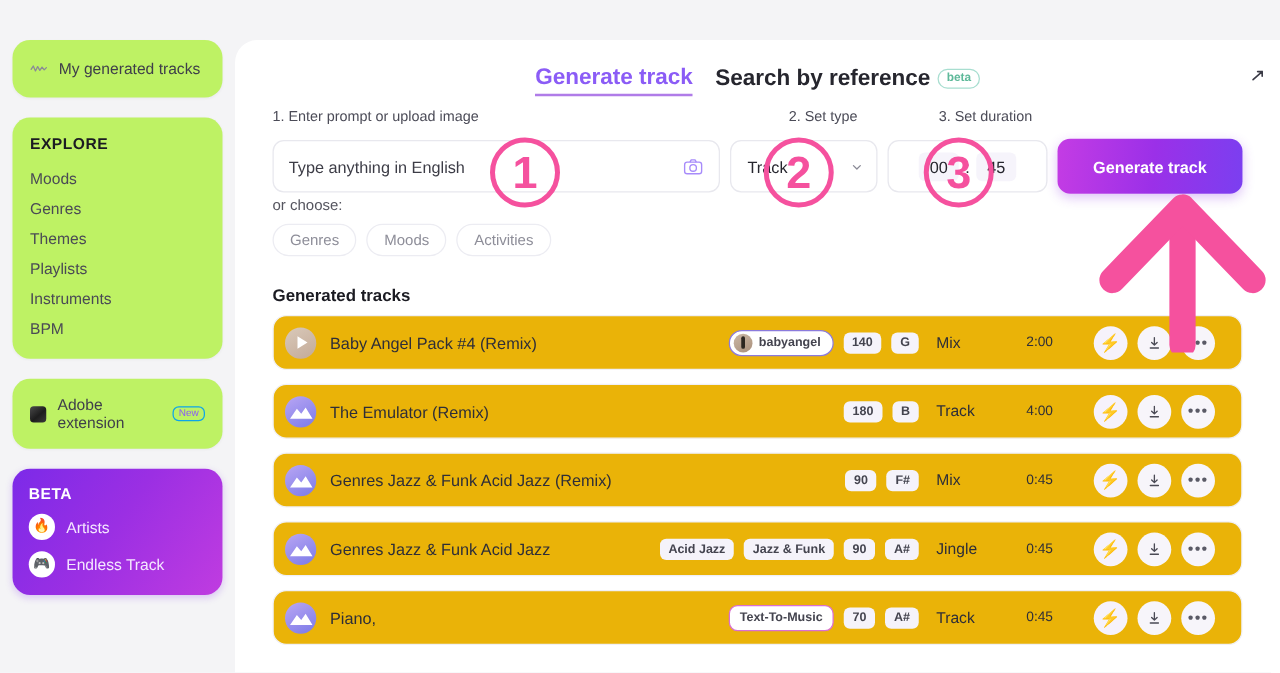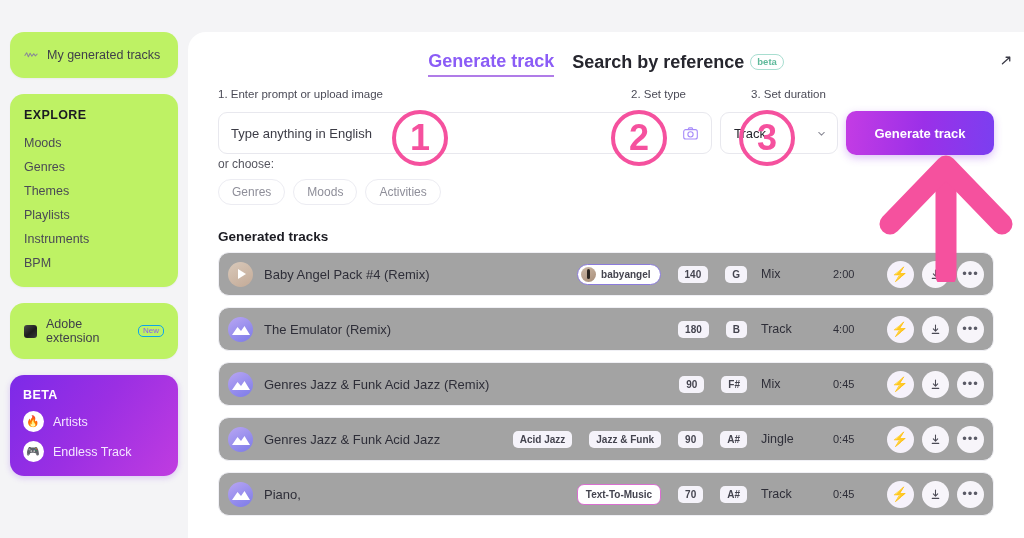--- a/index.html
+++ b/index.html
@@ -300,6 +300,11 @@
           </svg>
         </div>
 
+        <div class="dur-box">
+          <span class="dur-seg">00</span>
+          <span class="dur-colon">:</span>
+          <span class="dur-seg">45</span>
+        </div>
 
         <button class="gen-btn">Generate track</button>
       </div>

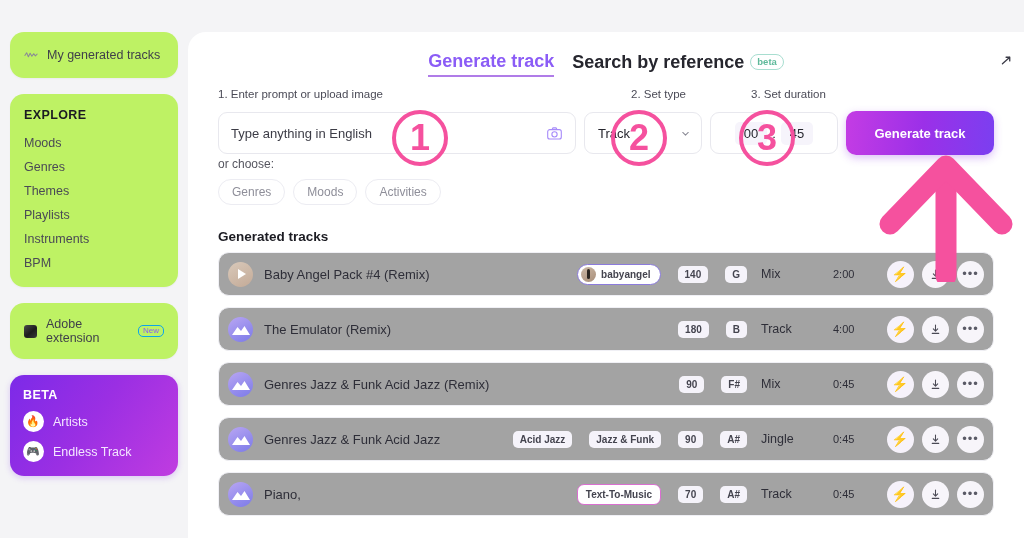--- a/index.html
+++ b/index.html
@@ -144,8 +144,8 @@
   .rows { margin-top: 8px; }
   .row {
     height: 44px; border: 1px solid #f0f0f5; border-radius: 11px;
-    display: flex; align-items: center; padding: 0 9px 0 9px;
-    margin-bottom: 11px; background: #a3a3a3;
+    display: flex; align-items: center; padding: 0 21px 0 9px;
+    margin-bottom: 11px; background: #eab308;
   }
   .thumb {
     width: 25px; height: 25px; border-radius: 50%; flex: none;

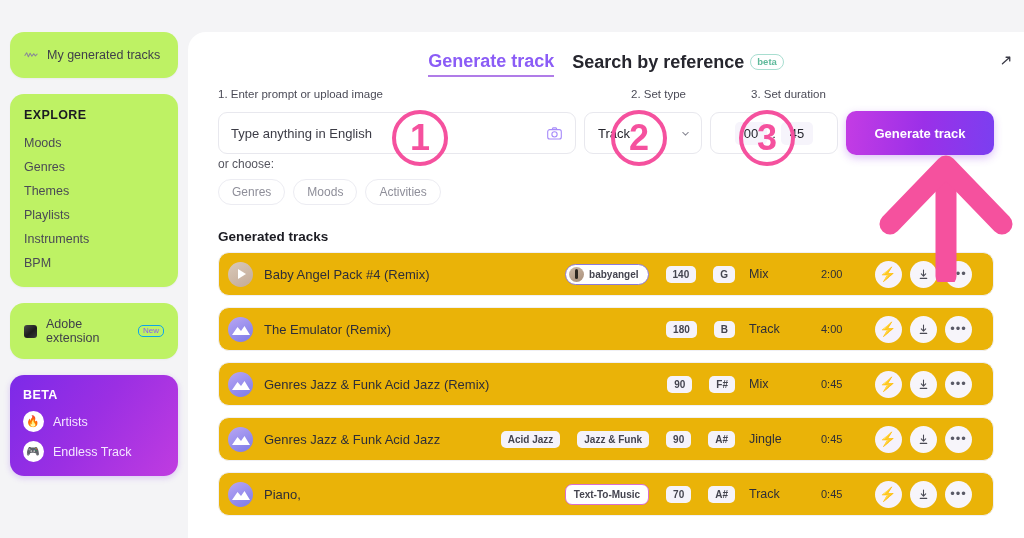--- a/index.html
+++ b/index.html
@@ -164,7 +164,7 @@
     font-size: 13px; color: #2e2e38; margin-left: 11px;
     white-space: nowrap; overflow: hidden;
   }
-  .meta { display: flex; align-items: center; gap: 17px; margin-left: auto; }
+  .meta { display: flex; align-items: center; gap: 8px; margin-left: auto; }
   .tag {
     background: #f5f3fa; border-radius: 5px; padding: 3px 7px;
     font-size: 10px; font-weight: bold; color: #44444f; white-space: nowrap;

